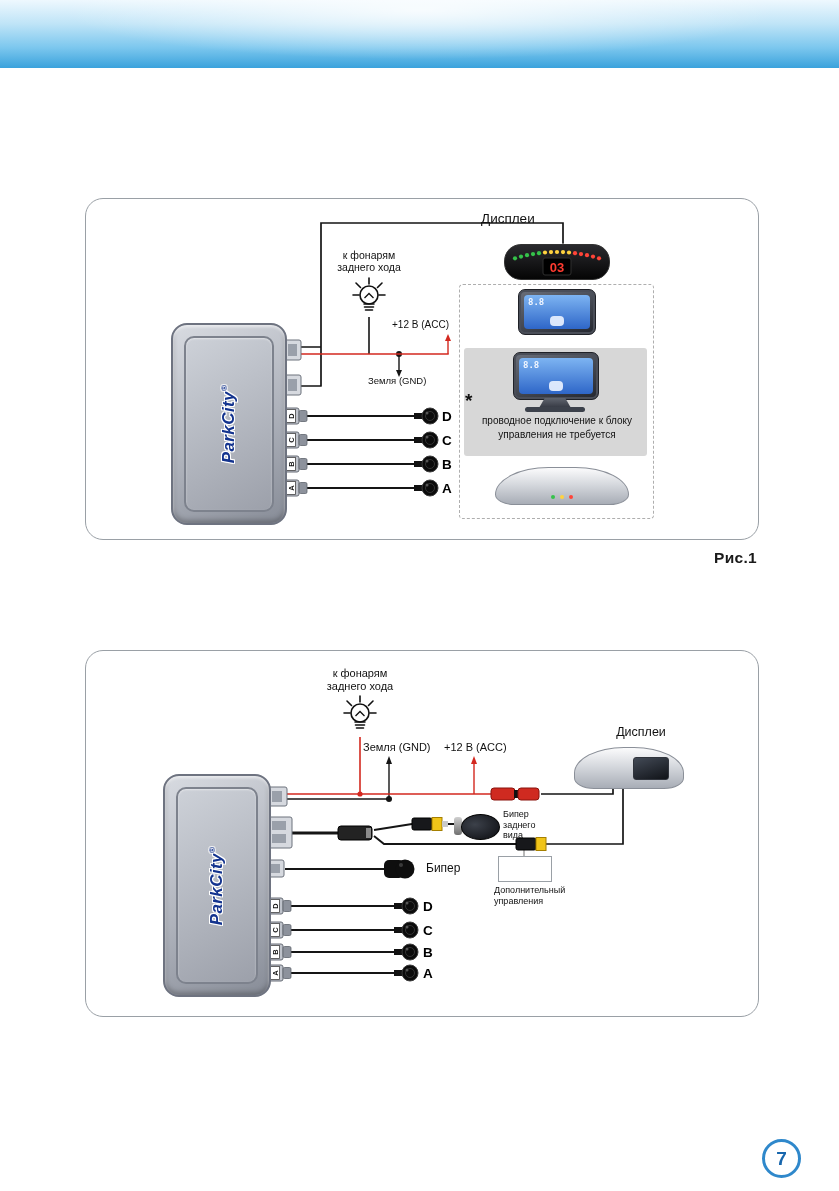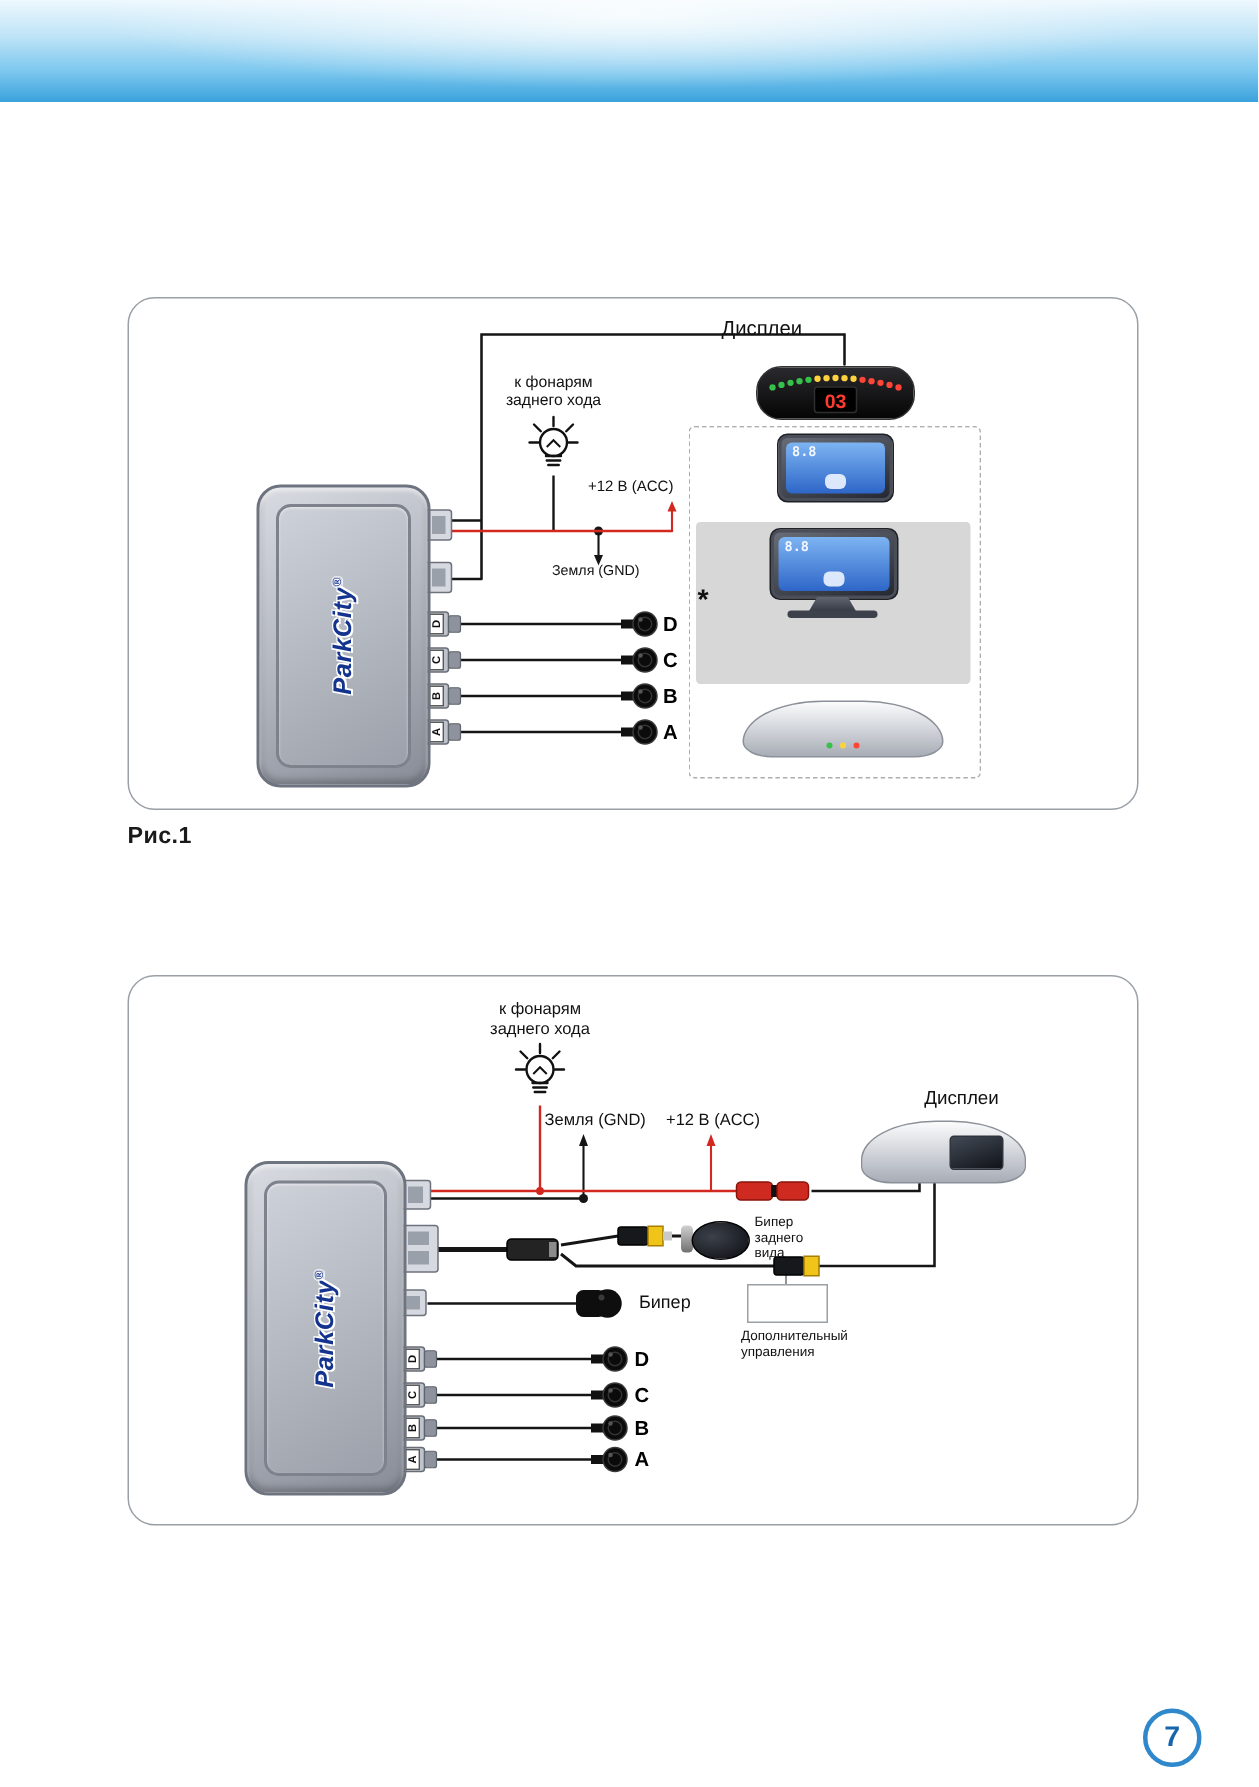--- a/index.html
+++ b/index.html
@@ -195,6 +195,8 @@
     </div>
 
     <div class="lbl" style="left:379px;top:191px;font-size:19px;font-weight:bold">*</div>
+    <div class="lbl ml" style="left:381px;top:215px;width:180px;text-align:center;font-size:10px;line-height:1.35">проводное подключение к блоку
+управления не требуется</div>
 
     <div class="mirror" style="left:409px;top:268px;width:132px;height:36px;border-radius:66px 66px 24px 24px / 34px 34px 13px 13px">
       <div class="dots">

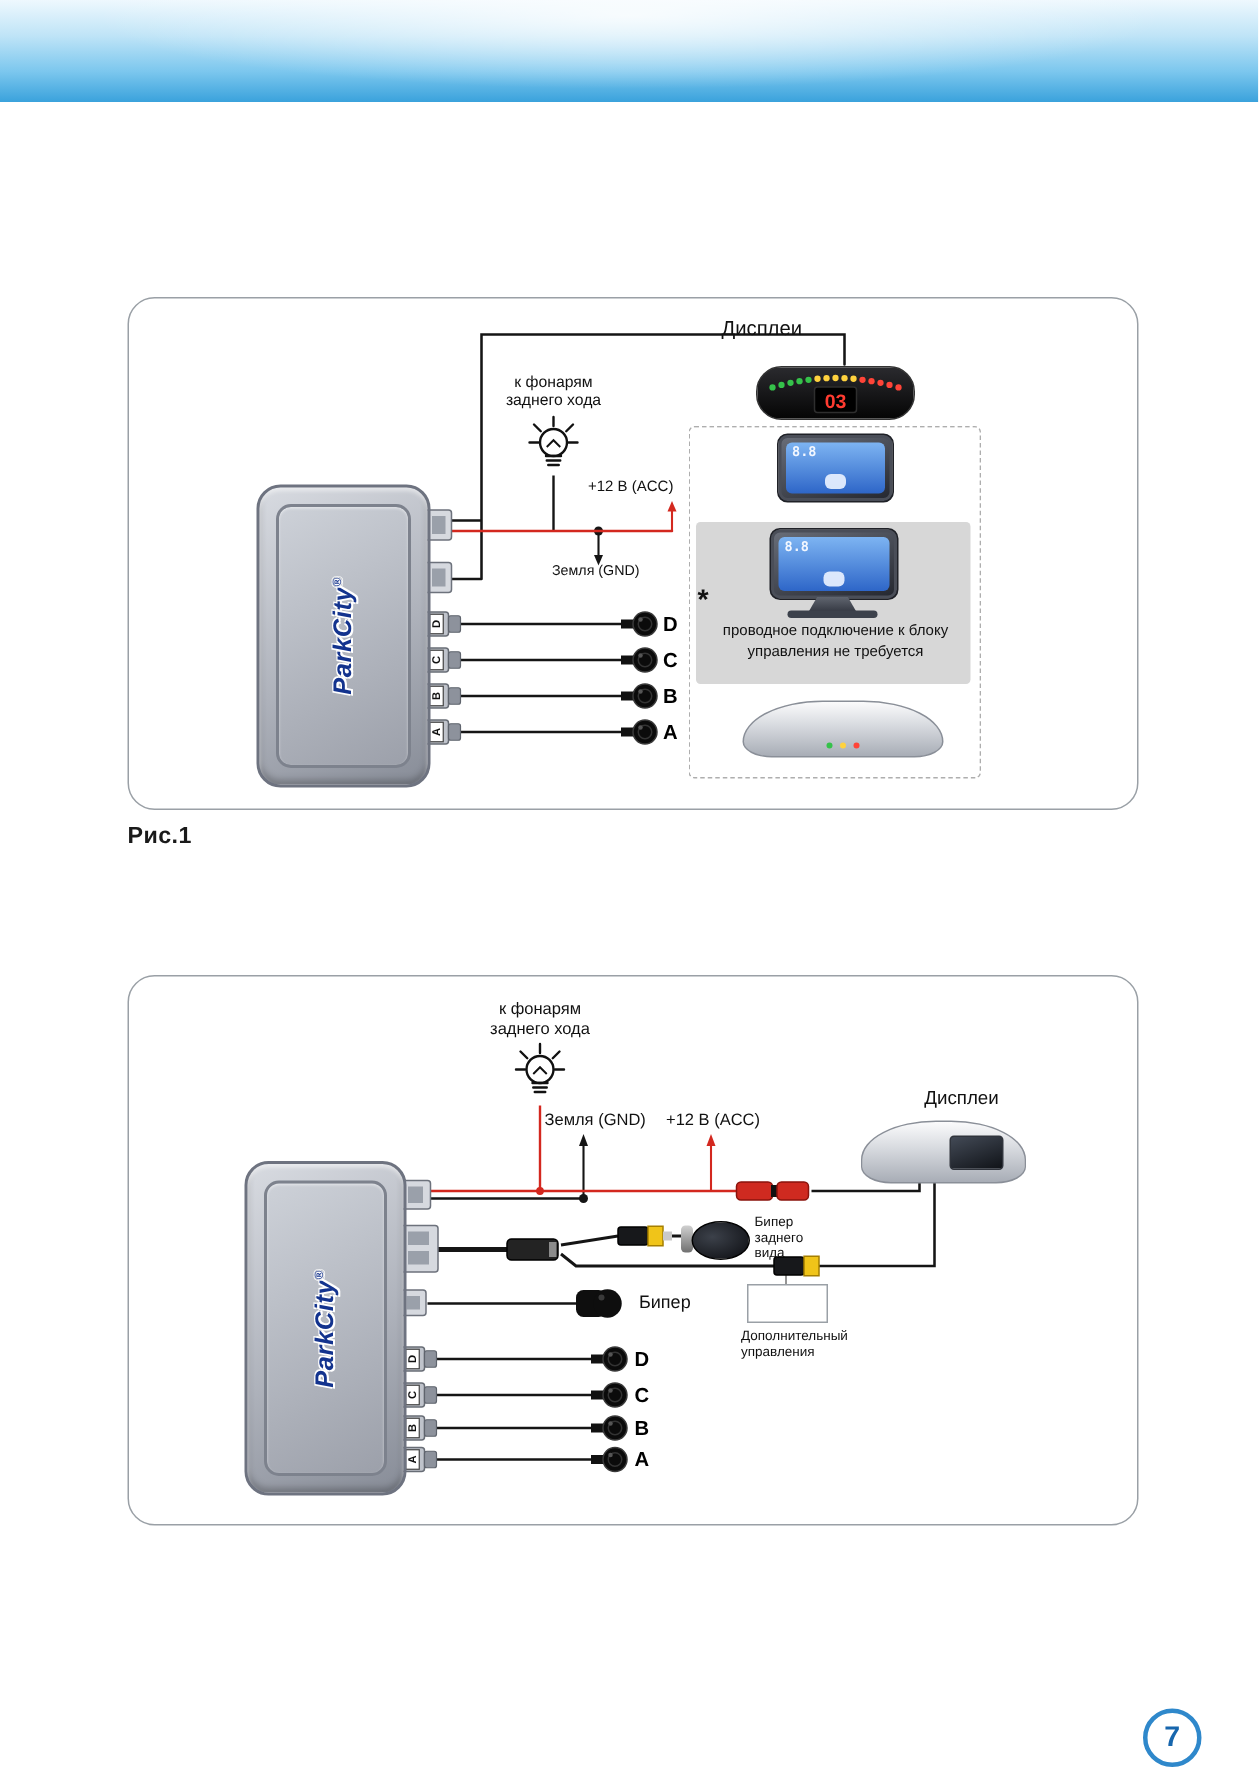--- a/index.html
+++ b/index.html
@@ -9,7 +9,7 @@
   .fig{position:absolute;background:#fff;border:1.6px solid #9aa0a6;border-radius:18px}
   .lbl{position:absolute;line-height:1.18;color:#111}
   .ml{white-space:pre-line}
-  .cap{position:absolute;font-weight:bold;font-size:15.5px;text-align:left;letter-spacing:.3px;color:#1a1a1a}
+  .cap{position:absolute;font-weight:bold;font-size:15.5px;text-align:right;letter-spacing:.3px;color:#1a1a1a}
   .unit{position:absolute;border-radius:16px;border:2px solid #6e7380;
         background:linear-gradient(150deg,#d8dbe1 0%,#aeb2bb 55%,#878c97 100%);
         box-shadow:inset 0 2px 3px rgba(255,255,255,.6), inset 0 -3px 5px rgba(0,0,0,.25)}

